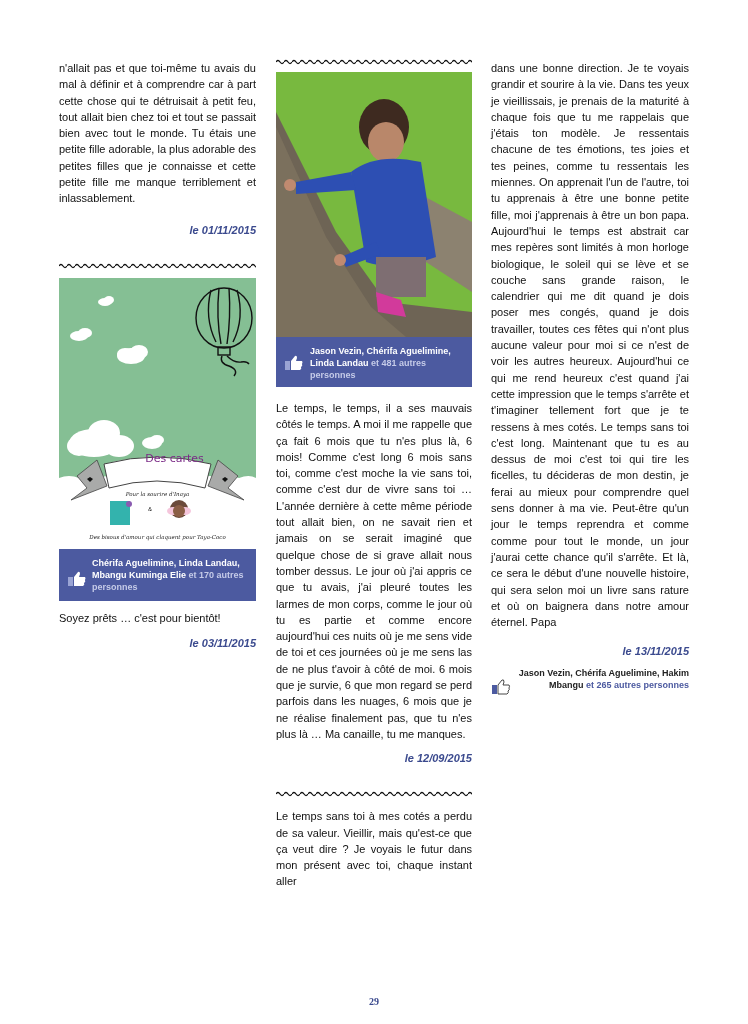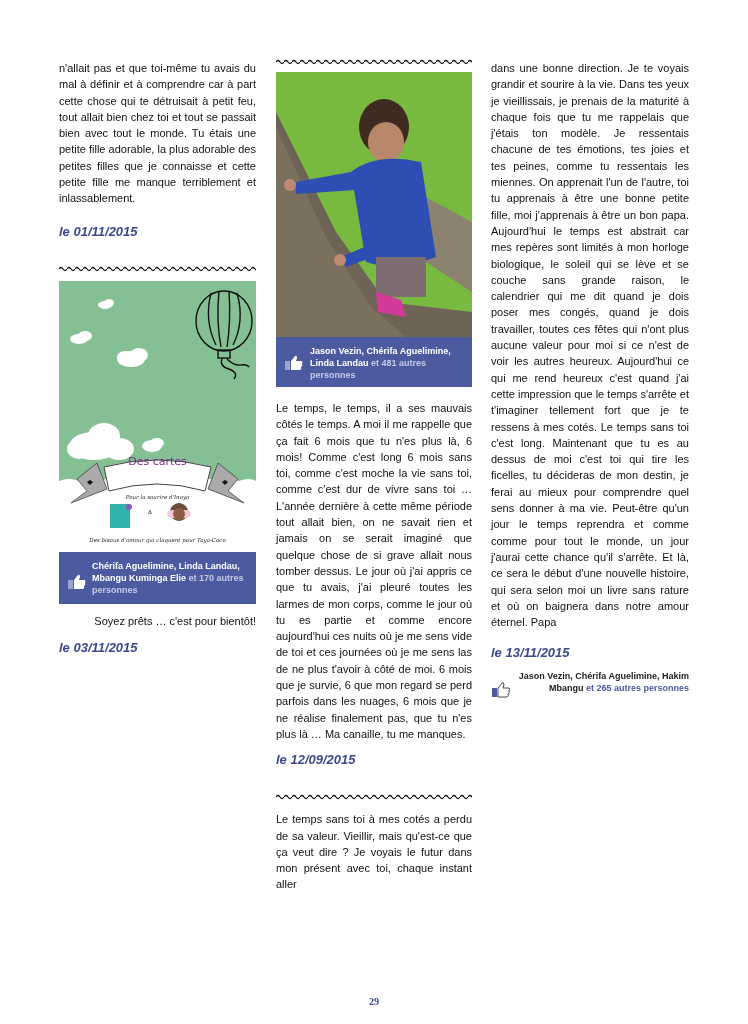--- a/index.html
+++ b/index.html
@@ -7,7 +7,7 @@
          font-family: "Liberation Sans", sans-serif; color: #111; }
   .col { position: absolute; }
   .para { font-size: 11px; line-height: 16.3px; text-align: justify; margin: 0; color: #111; }
-  .date { font-size: 13px; font-style: italic; font-weight: bold; color: #3b4a8e; text-align: left; }
+  .date { font-size: 11px; font-style: italic; font-weight: bold; color: #3b4a8e; text-align: right; }
   .wave { display: block; width: 100%; height: 8px; }
   .likebar { background: #4c5aa0; color: #fff; font-size: 9px; font-weight: bold; line-height: 12px;
              position: relative; box-sizing: border-box; }

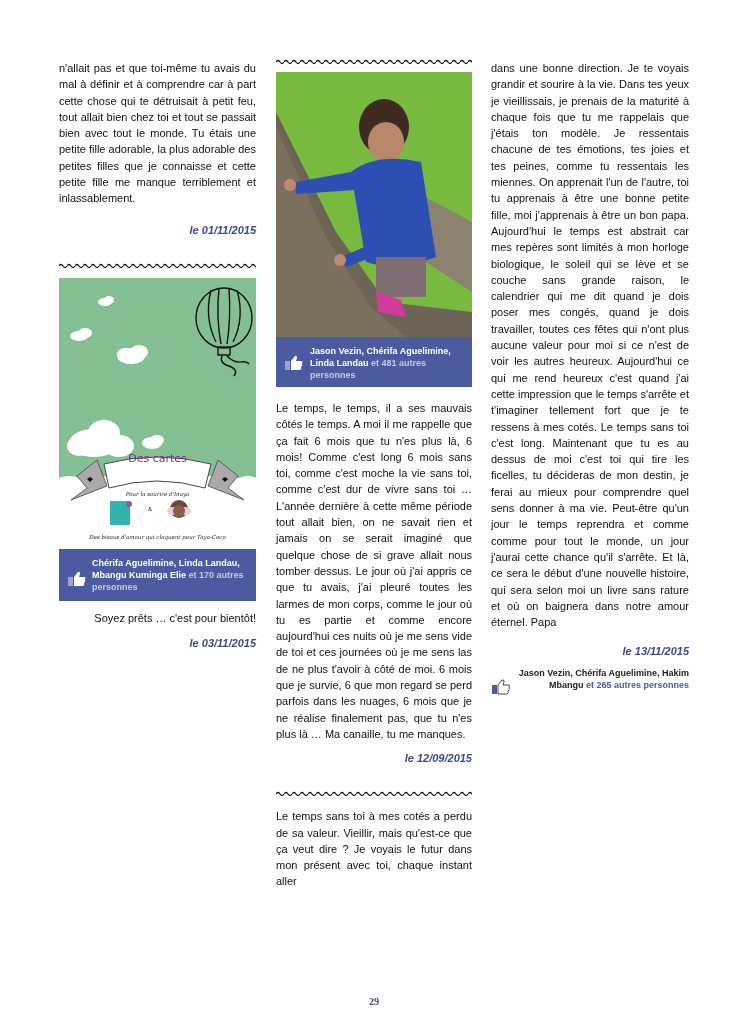--- a/index.html
+++ b/index.html
@@ -83,7 +83,7 @@
       <ellipse cx="126" cy="233" rx="6" ry="4" fill="#f5c6dc"></ellipse>
       <circle cx="120" cy="233" r="6" fill="#8b5e45"></circle>
     </svg>
-    <div style="position:absolute; left:0; width:197px; top:174px; text-align:center; font-size:11px; color:#7a2a86; font-family:'DejaVu Sans', sans-serif;">Des cartes</div>
+    <div style="position:absolute; left:0; width:231px; top:174px; text-align:center; font-size:11px; color:#7a2a86; font-family:'DejaVu Sans', sans-serif;">Des cartes</div>
     <div style="position:absolute; left:0; width:197px; top:213px; text-align:center; font-size:5.5px; font-style:italic; color:#222; font-family:'DejaVu Serif', serif;">Pour la sourire d'Inaya</div>
     <div style="position:absolute; left:89px; top:228px; font-size:6px; color:#222;">&amp;</div>
     <div style="position:absolute; left:0; width:197px; top:256px; text-align:center; font-size:5.5px; font-style:italic; color:#222; font-family:'DejaVu Serif', serif;">Des bisous d'amour qui claquent pour Taya-Coco</div>

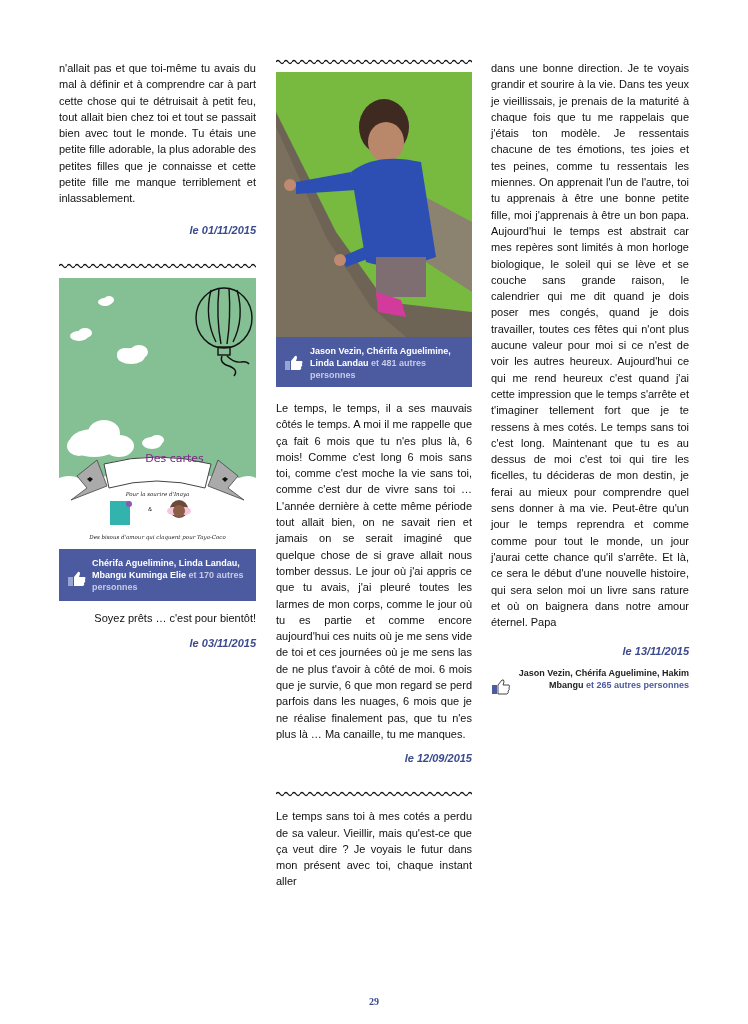--- a/index.html
+++ b/index.html
@@ -97,7 +97,7 @@
     <span>Chérifa Aguelimine, Linda Landau, Mbangu Kuminga Elie</span><span class="rest"> et 170 autres personnes</span>
   </div>
 
-  <p class="para" style="margin-top:9px; text-align:right;">Soyez prêts … c'est pour bientôt!</p>
+  <p class="para" style="margin-top:9px; text-align:left;">Soyez prêts … c'est pour bientôt!</p>
   <div class="date" style="margin-top:11px;">le 03/11/2015</div>
 </div>
 

